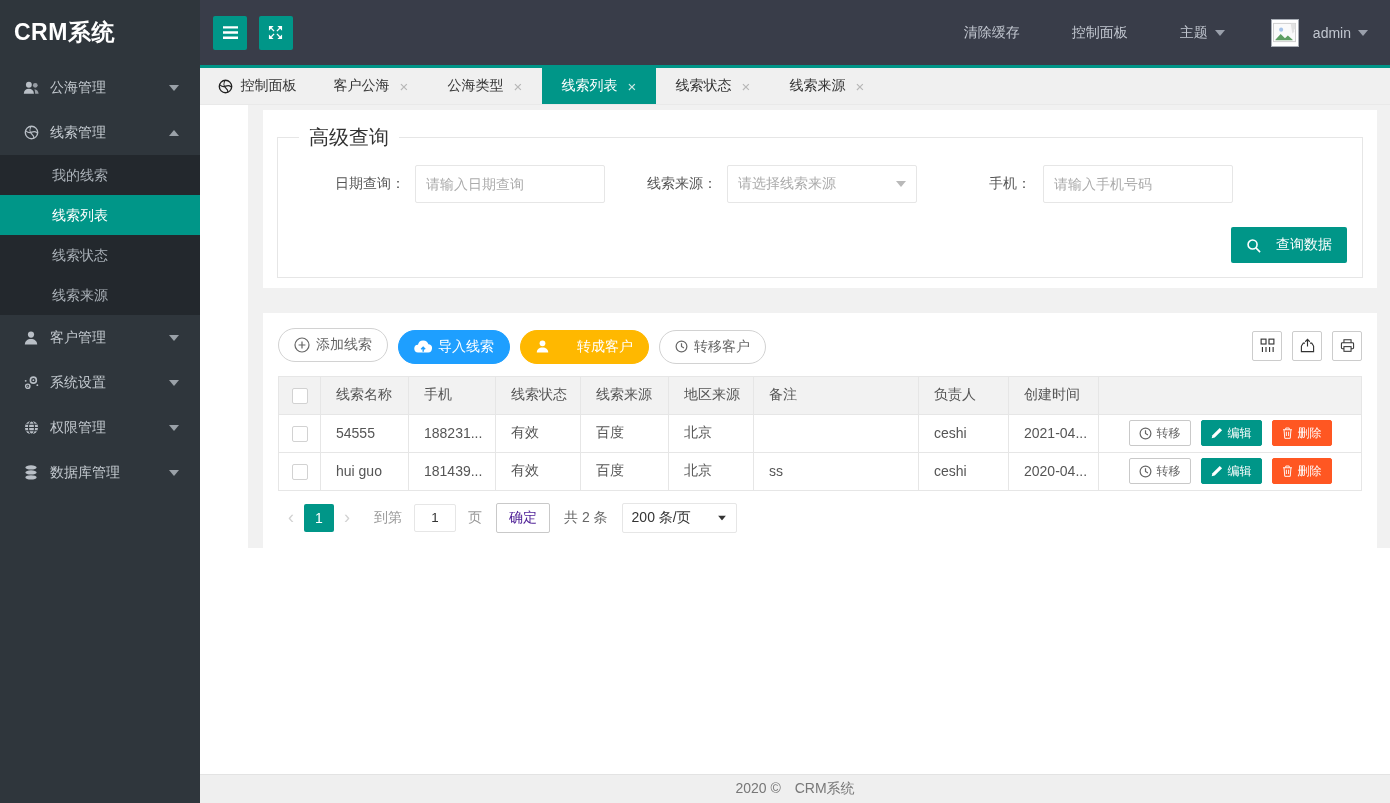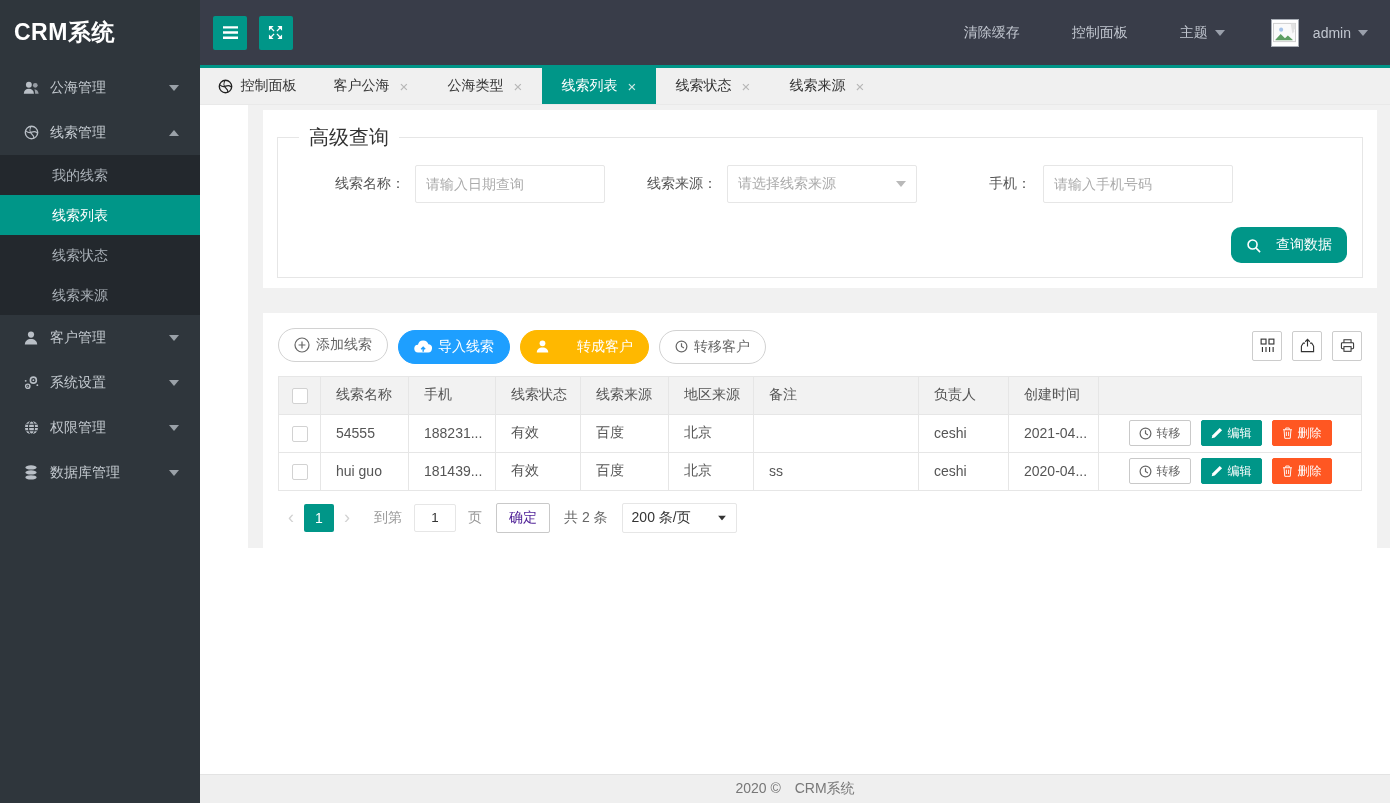--- a/index.html
+++ b/index.html
@@ -309,7 +309,7 @@
         <legend>高级查询</legend>
         <div class="qrow" id="query-fields">
             <div class="qgroup g0">
-              <span class="qlabel">线索名称：</span>
+              <span class="qlabel">日期查询：</span>
               <input class="qinput" placeholder="请输入日期查询" style="">
             </div>
             <div class="qgroup g1">

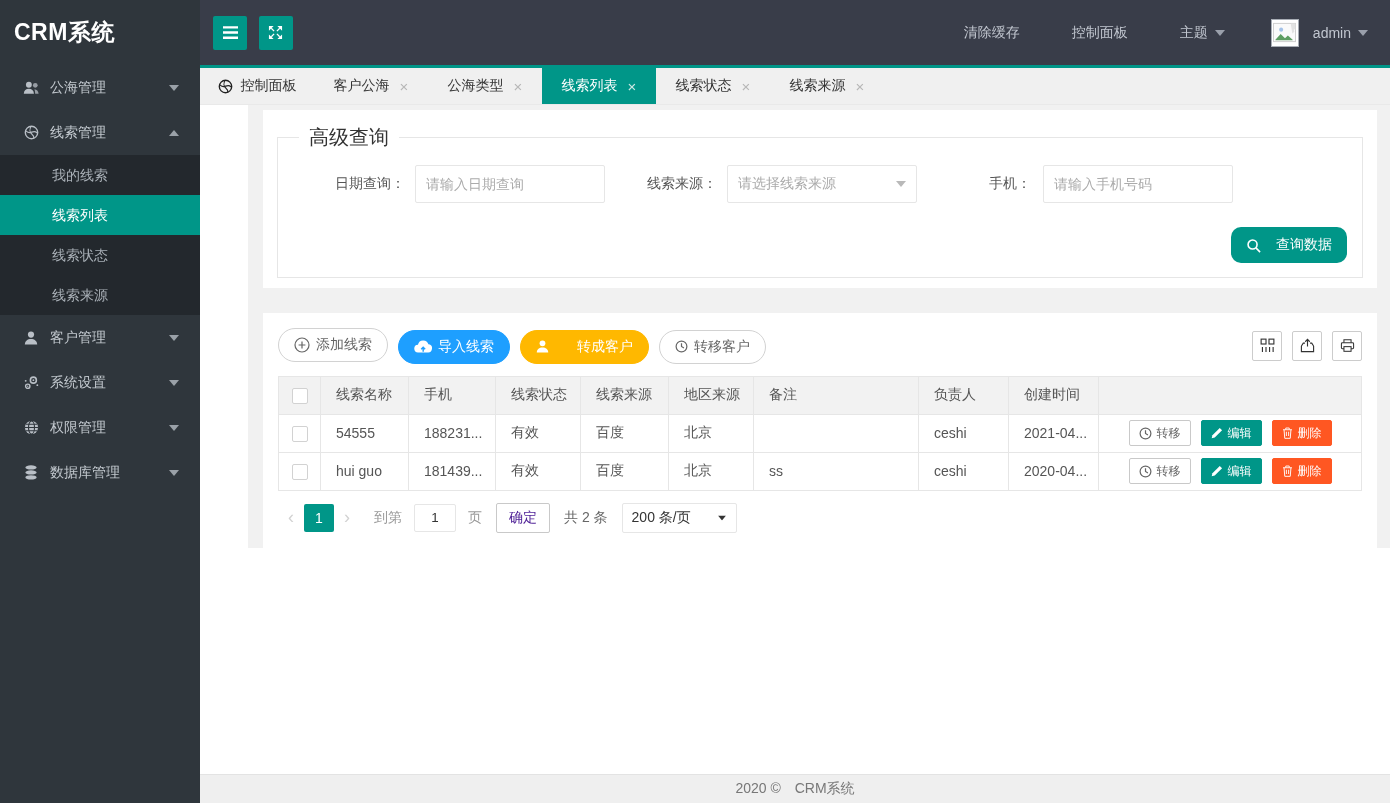--- a/index.html
+++ b/index.html
@@ -65,7 +65,7 @@
   .qselect .ph { color:#ababab; }
   .qselect .icon { color:#b9b9b9; }
   .qsubmit { display:flex; justify-content:flex-end; margin-top:24px; }
-  .search-btn { background:var(--teal); border:none; color:#fff; height:36px; padding:0 15px; border-radius:10px;
+  .search-btn { background:var(--teal); border:none; color:#fff; height:36px; padding:0 15px; border-radius:2px;
     font-size:14px; display:inline-flex; align-items:center; gap:15px; cursor:pointer; }
 
   

